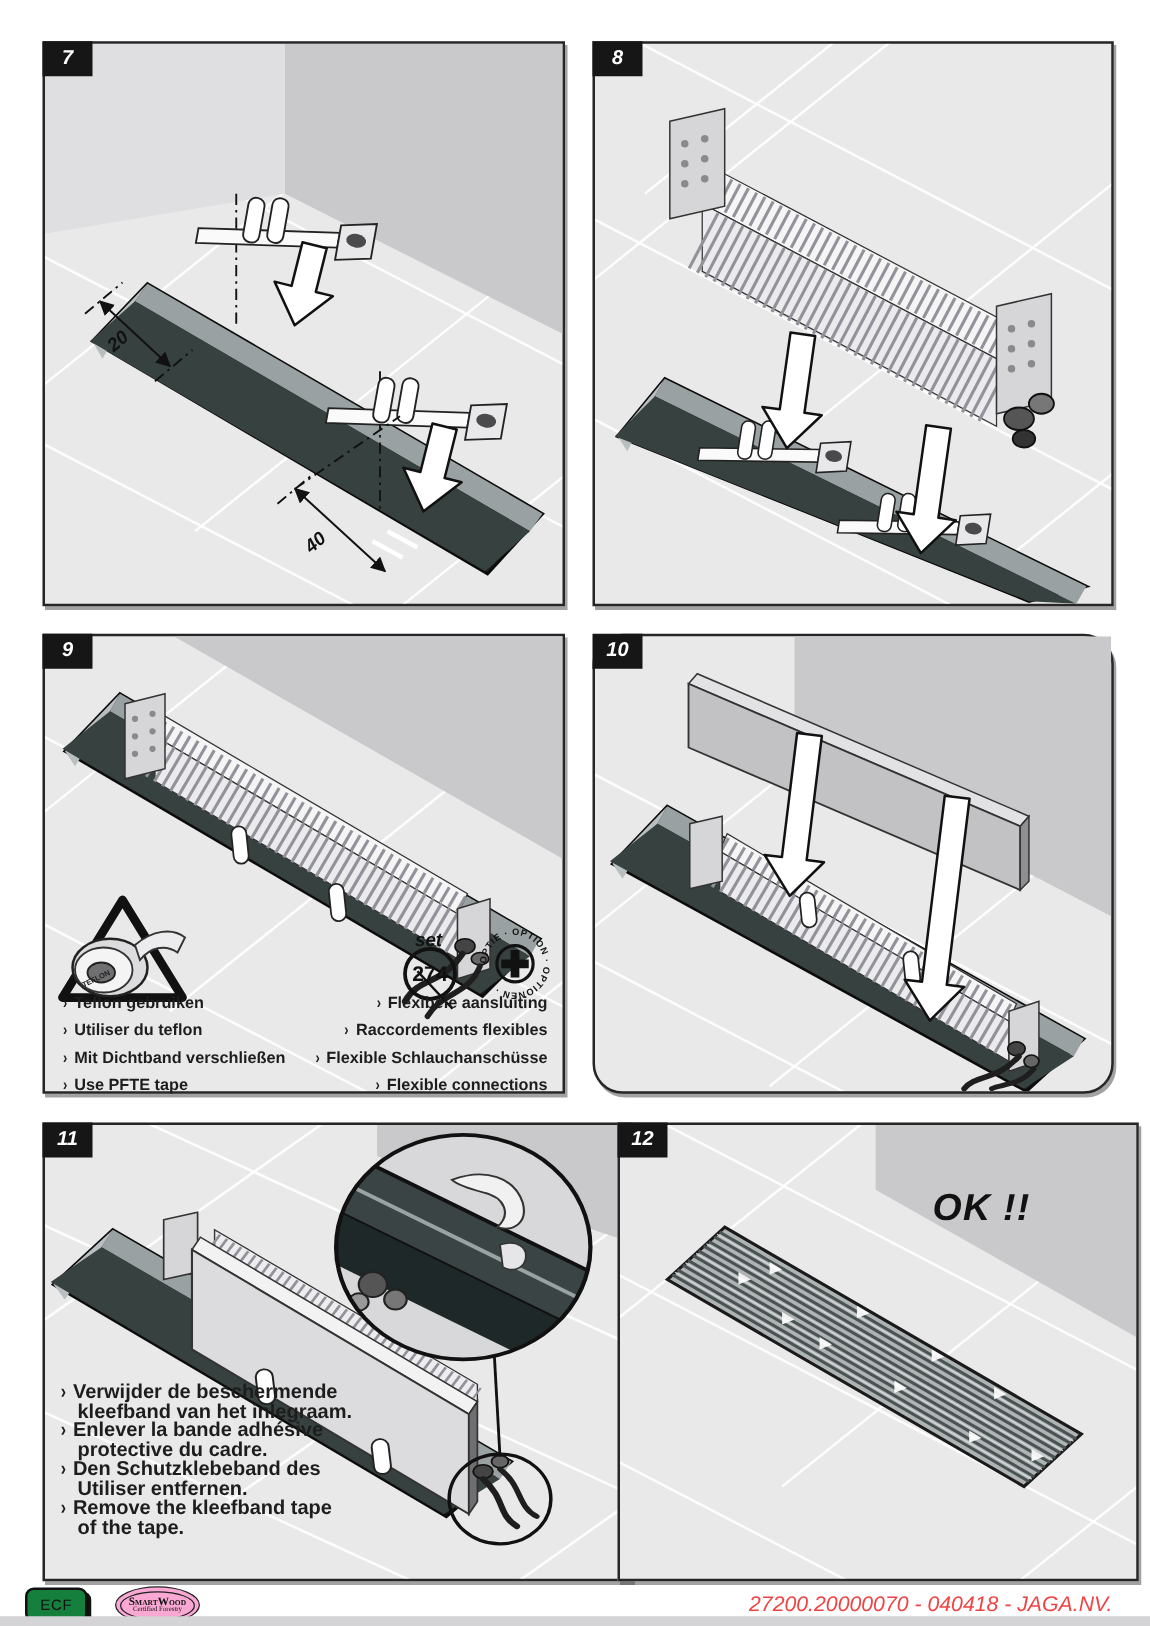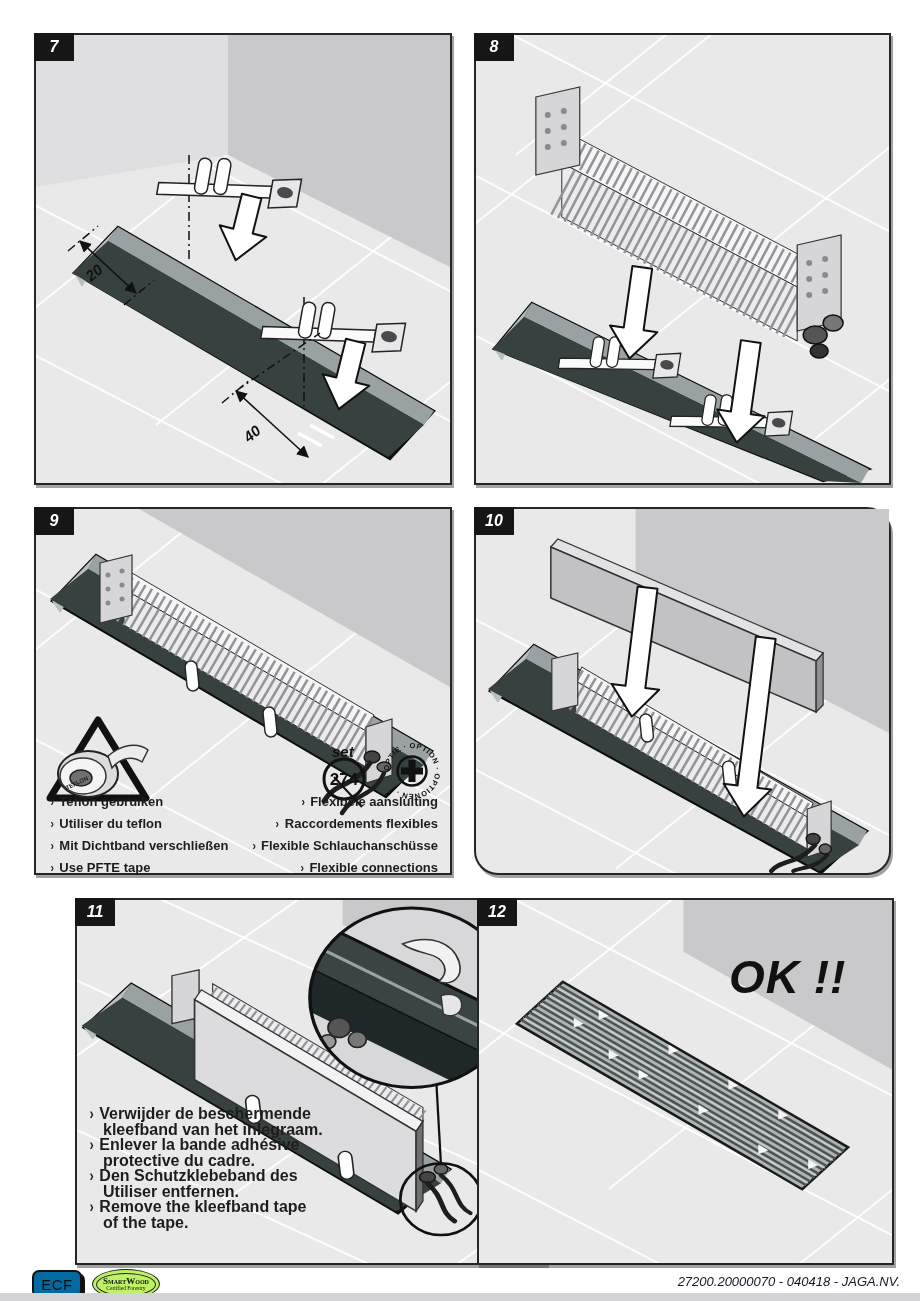--- a/index.html
+++ b/index.html
@@ -291,7 +291,7 @@
     </svg>
   </div>
 
-  <div class="panel" style="left:34px;top:898px;width:472px;height:367px;margin-left:41px;">
+  <div class="panel" style="left:34px;top:898px;width:472px;height:367px;">
     <div class="numtab">11</div>
     <svg viewBox="0 0 414 364" preserveAspectRatio="none">
       <defs>

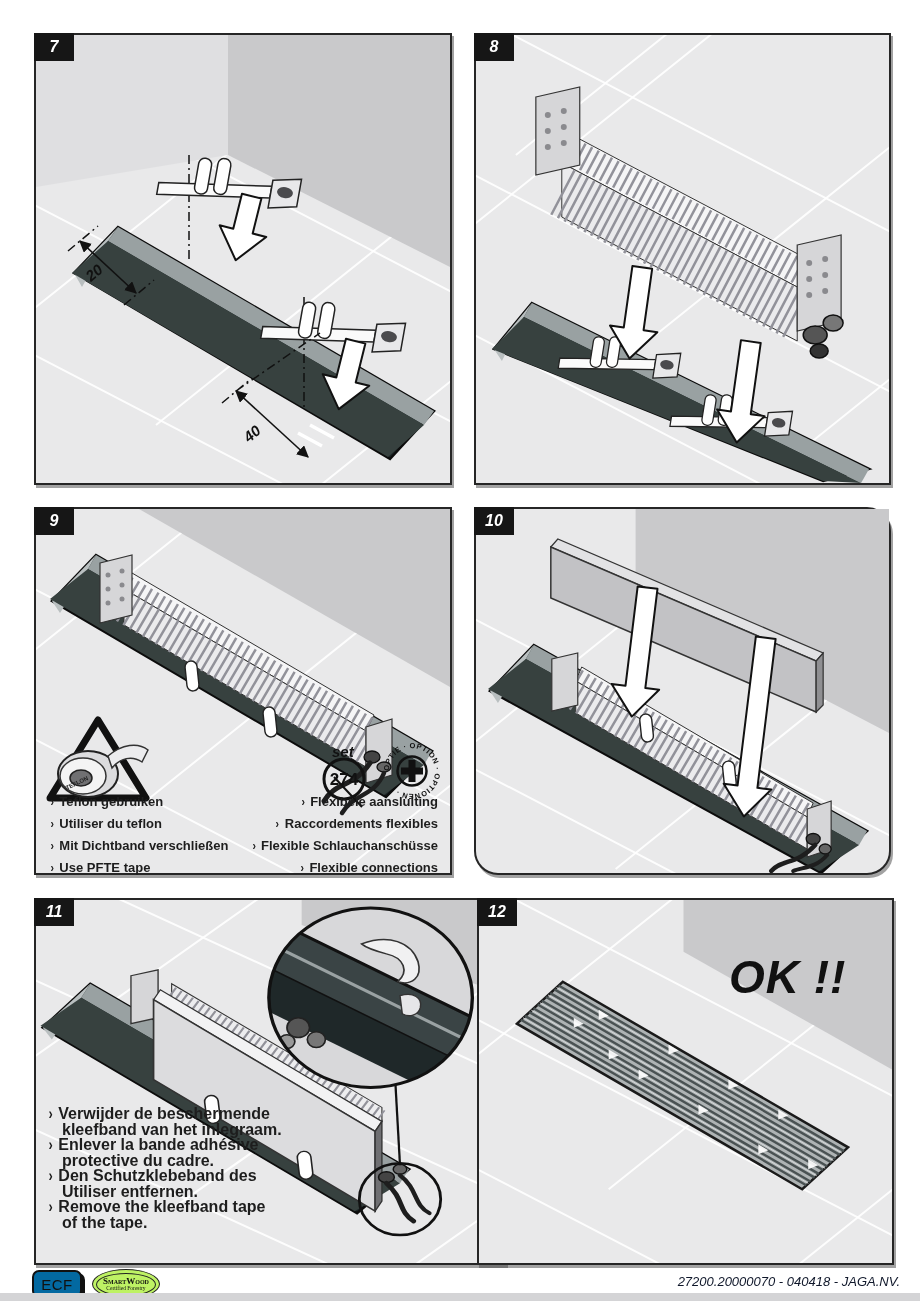--- a/index.html
+++ b/index.html
@@ -362,7 +362,7 @@
     </div>
   </div>
 
-  <div class="panel" style="left:477px;top:898px;width:417px;height:367px;">
+  <div class="panel" style="left:494px;top:898px;width:417px;height:367px;">
     <div class="numtab">12</div>
     <svg viewBox="0 0 414 364" preserveAspectRatio="none">
       <defs>

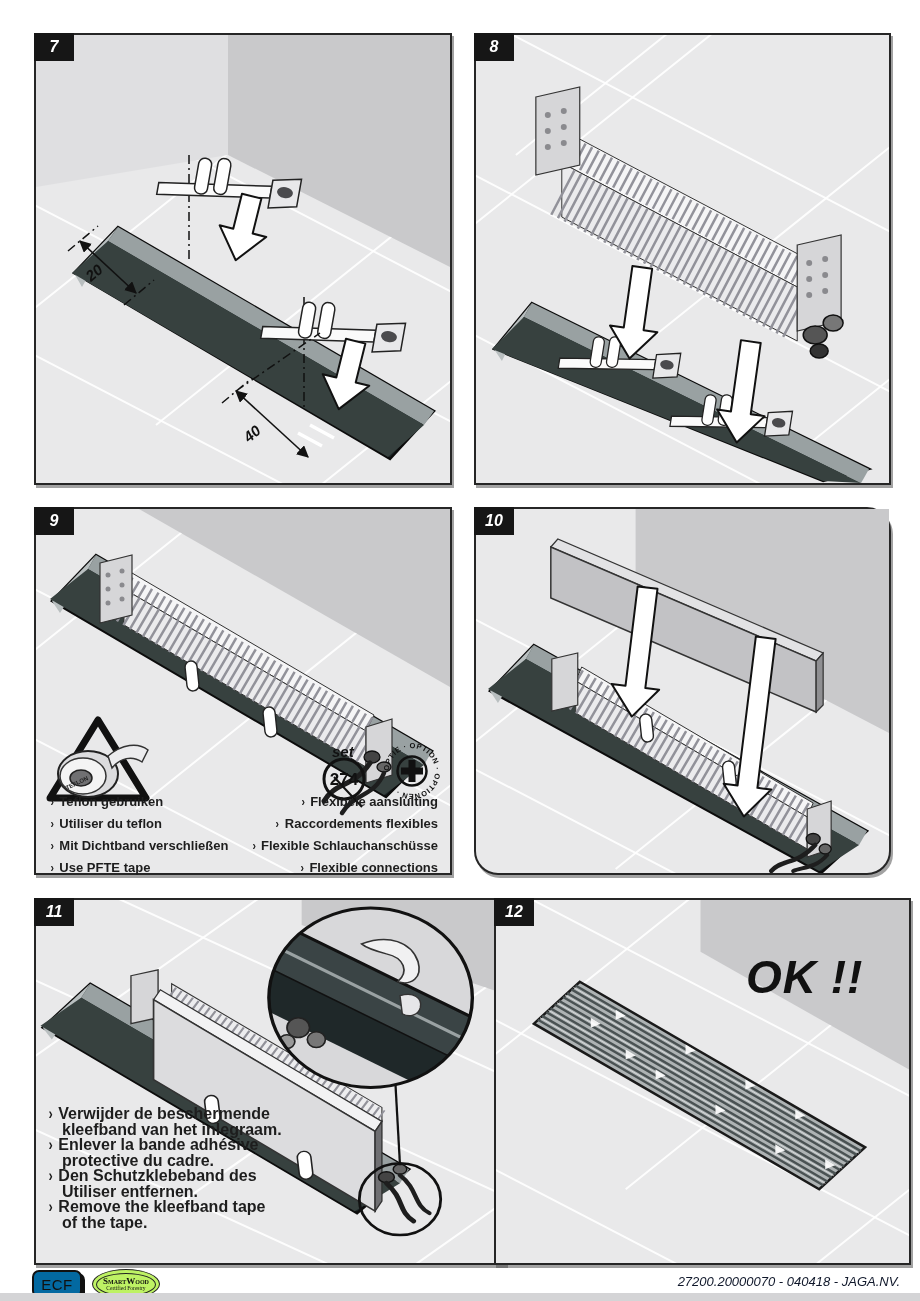--- a/index.html
+++ b/index.html
@@ -19,7 +19,7 @@
   .p9-right{right:12px;top:282px;text-align:right;line-height:22px;}
   .p11-notes{left:12px;top:206px;font-size:16px;line-height:15.5px;}
   .p11-notes .cont{padding-left:14px;}
-  .ok-label{position:absolute;left:250px;top:50px;font-size:46px;font-weight:bold;font-style:italic;
+  .ok-label{position:absolute;left:250px;top:50px;font-size:30px;font-weight:bold;font-style:italic;
             letter-spacing:1px;color:#111;z-index:4;}
   
   #footer{position:absolute;left:0;top:1266px;width:920px;height:35px;}

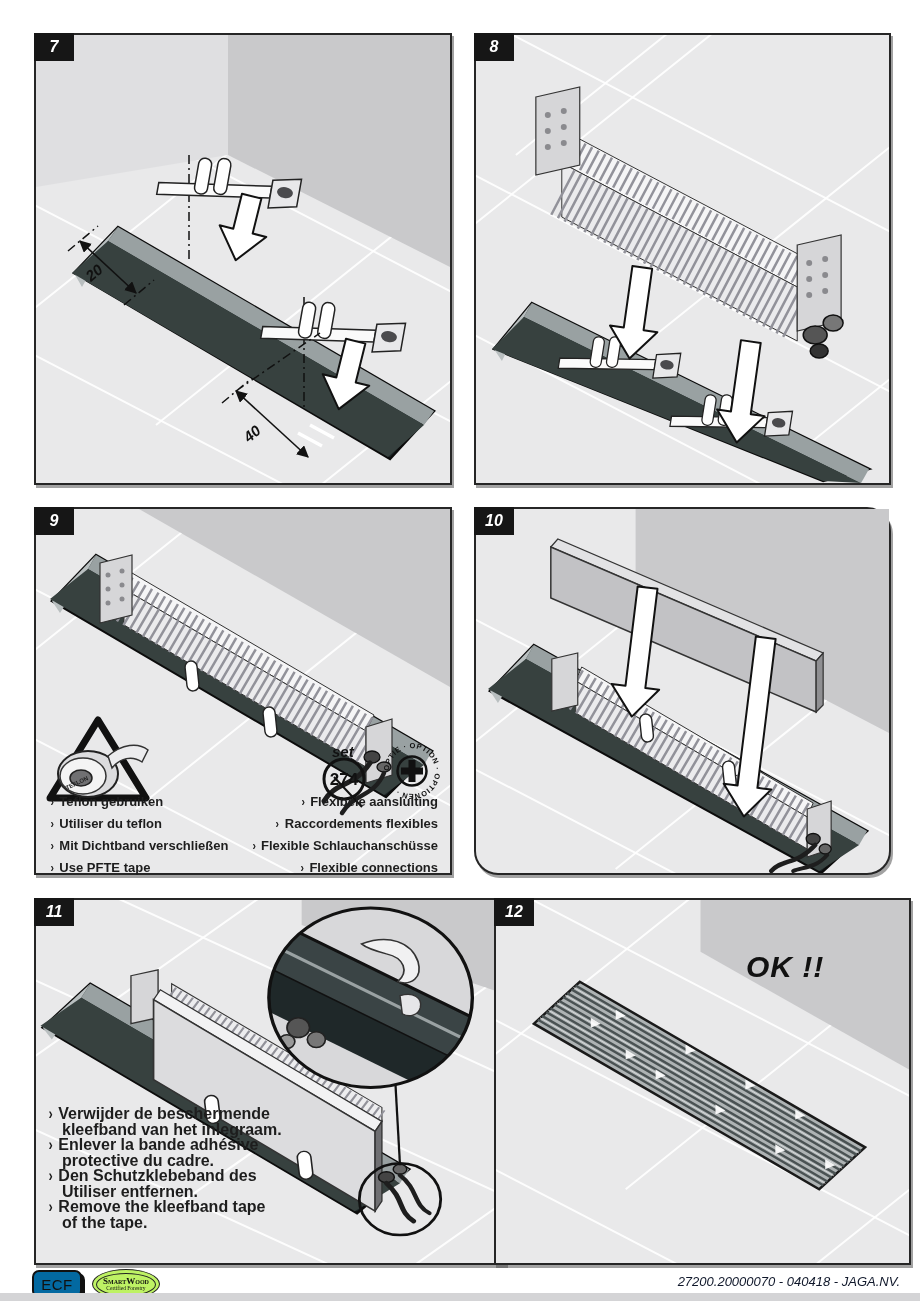--- a/index.html
+++ b/index.html
@@ -23,9 +23,9 @@
             letter-spacing:1px;color:#111;z-index:4;}
   
   #footer{position:absolute;left:0;top:1266px;width:920px;height:35px;}
-  .ecf{position:absolute;left:32px;top:4px;width:46px;height:24px;border:2px solid #111;border-radius:7px;
-       background:#0369a1;box-shadow:3px 3px 0 #111;display:flex;align-items:center;justify-content:center;
-       font-size:15px;letter-spacing:.5px;color:#111;}
+  .ecf{position:absolute;left:20px;top:4px;width:46px;height:24px;border:2px solid #111;border-radius:7px;
+       background:#15803d;box-shadow:3px 3px 0 #111;display:flex;align-items:center;justify-content:center;
+       font-size:12px;letter-spacing:.5px;color:#111;}
   .sw-outer{position:absolute;left:92px;top:3px;width:66px;height:28px;border:1.6px solid #222;border-radius:50%;
             background:#bef264;display:flex;align-items:center;justify-content:center;}
   .sw-inner{width:58px;height:21px;border:1px solid #222;border-radius:50%;display:flex;flex-direction:column;

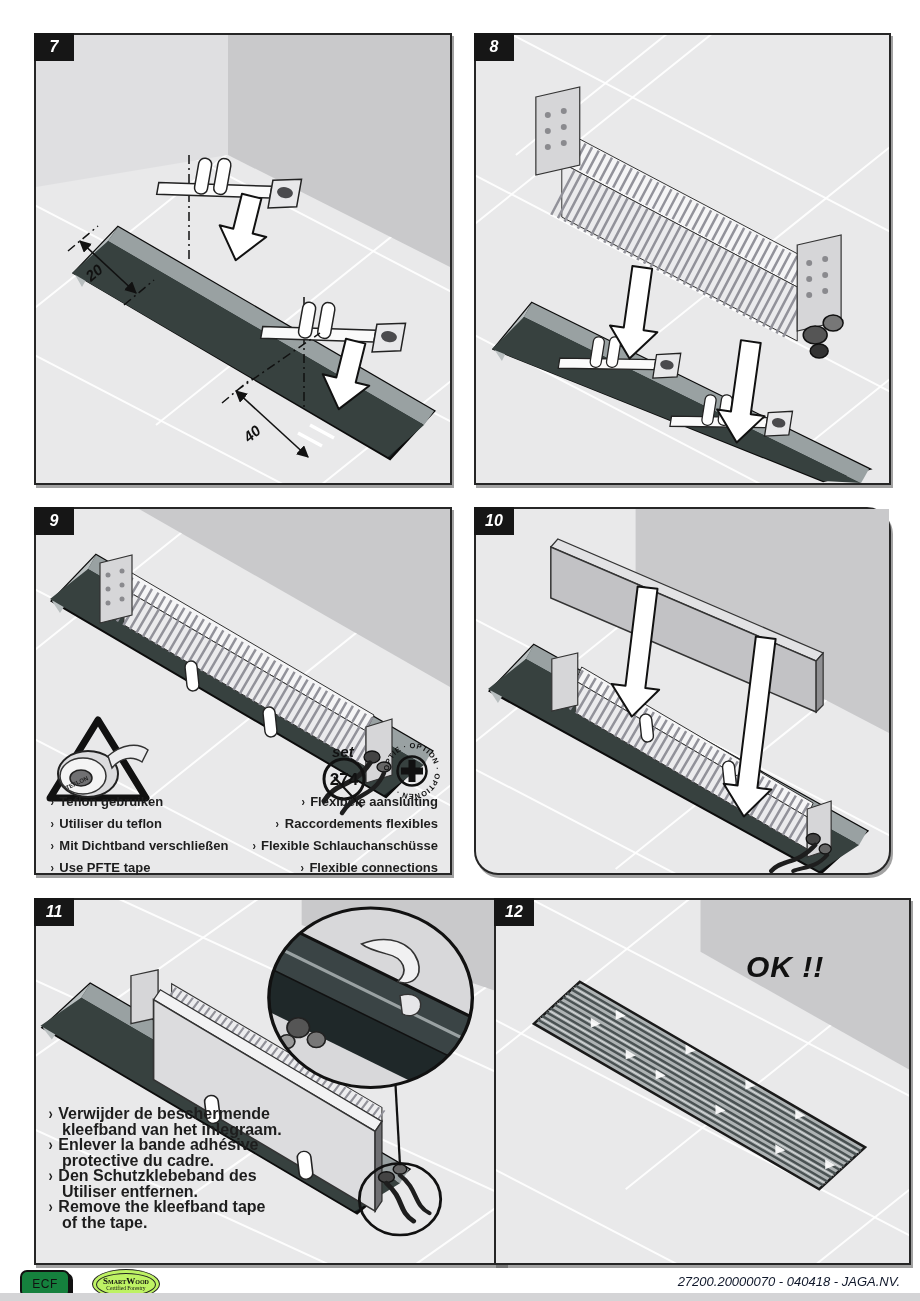--- a/index.html
+++ b/index.html
@@ -27,7 +27,7 @@
        background:#15803d;box-shadow:3px 3px 0 #111;display:flex;align-items:center;justify-content:center;
        font-size:12px;letter-spacing:.5px;color:#111;}
   .sw-outer{position:absolute;left:92px;top:3px;width:66px;height:28px;border:1.6px solid #222;border-radius:50%;
-            background:#bef264;display:flex;align-items:center;justify-content:center;}
+            background:#f9a8d4;display:flex;align-items:center;justify-content:center;}
   .sw-inner{width:58px;height:21px;border:1px solid #222;border-radius:50%;display:flex;flex-direction:column;
             align-items:center;justify-content:center;line-height:1;}
   .sw-top{font-family:"Liberation Serif",serif;font-variant:small-caps;font-weight:bold;font-size:9px;color:#111;}

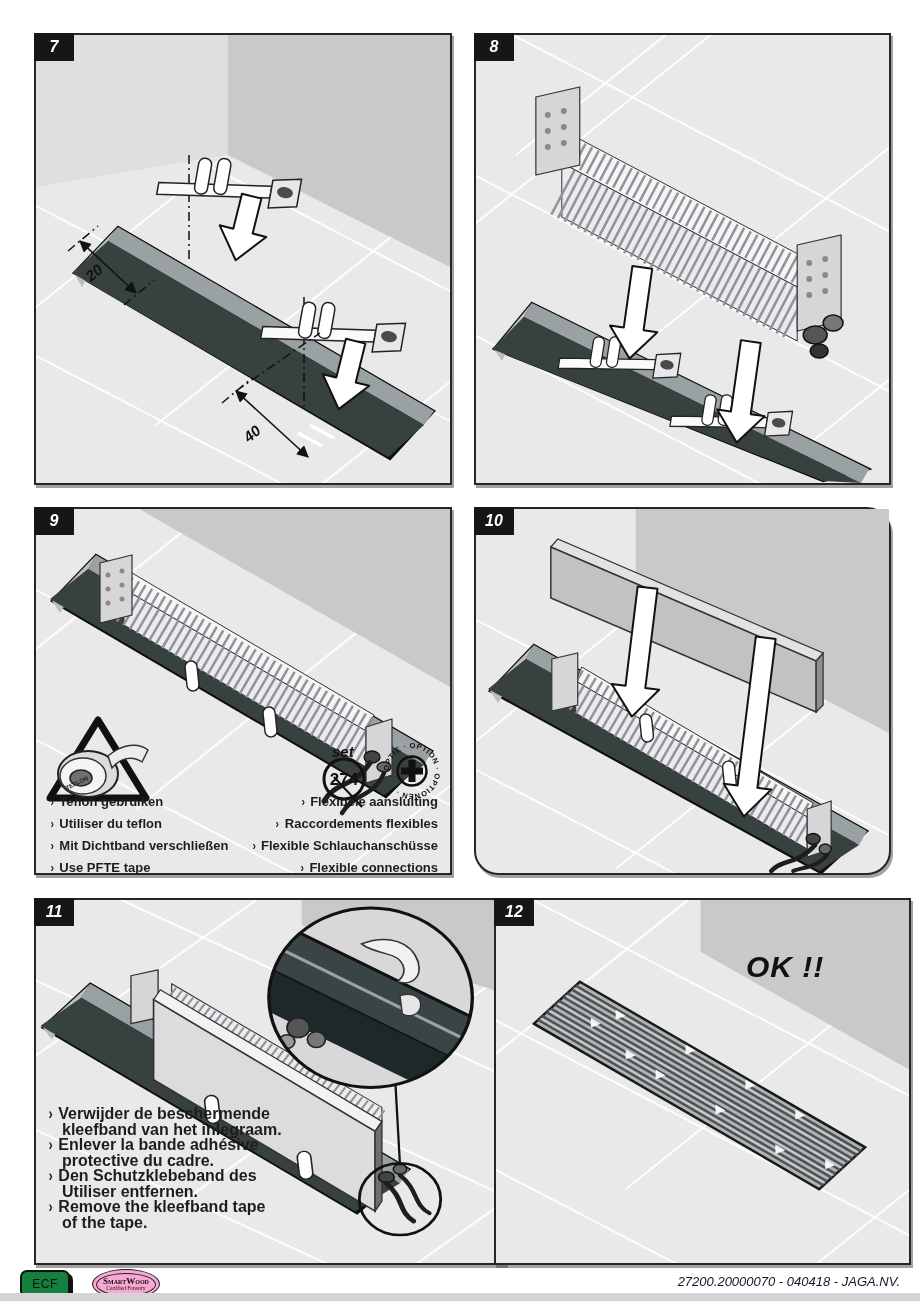--- a/index.html
+++ b/index.html
@@ -32,7 +32,7 @@
             align-items:center;justify-content:center;line-height:1;}
   .sw-top{font-family:"Liberation Serif",serif;font-variant:small-caps;font-weight:bold;font-size:9px;color:#111;}
   .sw-bot{font-family:"Liberation Serif",serif;font-size:5.5px;color:#111;}
-  .docref{position:absolute;right:20px;top:8px;font-size:13px;font-style:italic;color:#0f172a;}
+  .docref{position:absolute;right:30px;top:8px;font-size:17px;font-style:italic;color:#ef4444;}
   #bottomstrip{position:absolute;left:0;top:1293px;width:920px;height:8px;background:#d4d4d6;}
   
   .floorline{stroke:#ffffff;stroke-width:2;opacity:.9;fill:none;}

